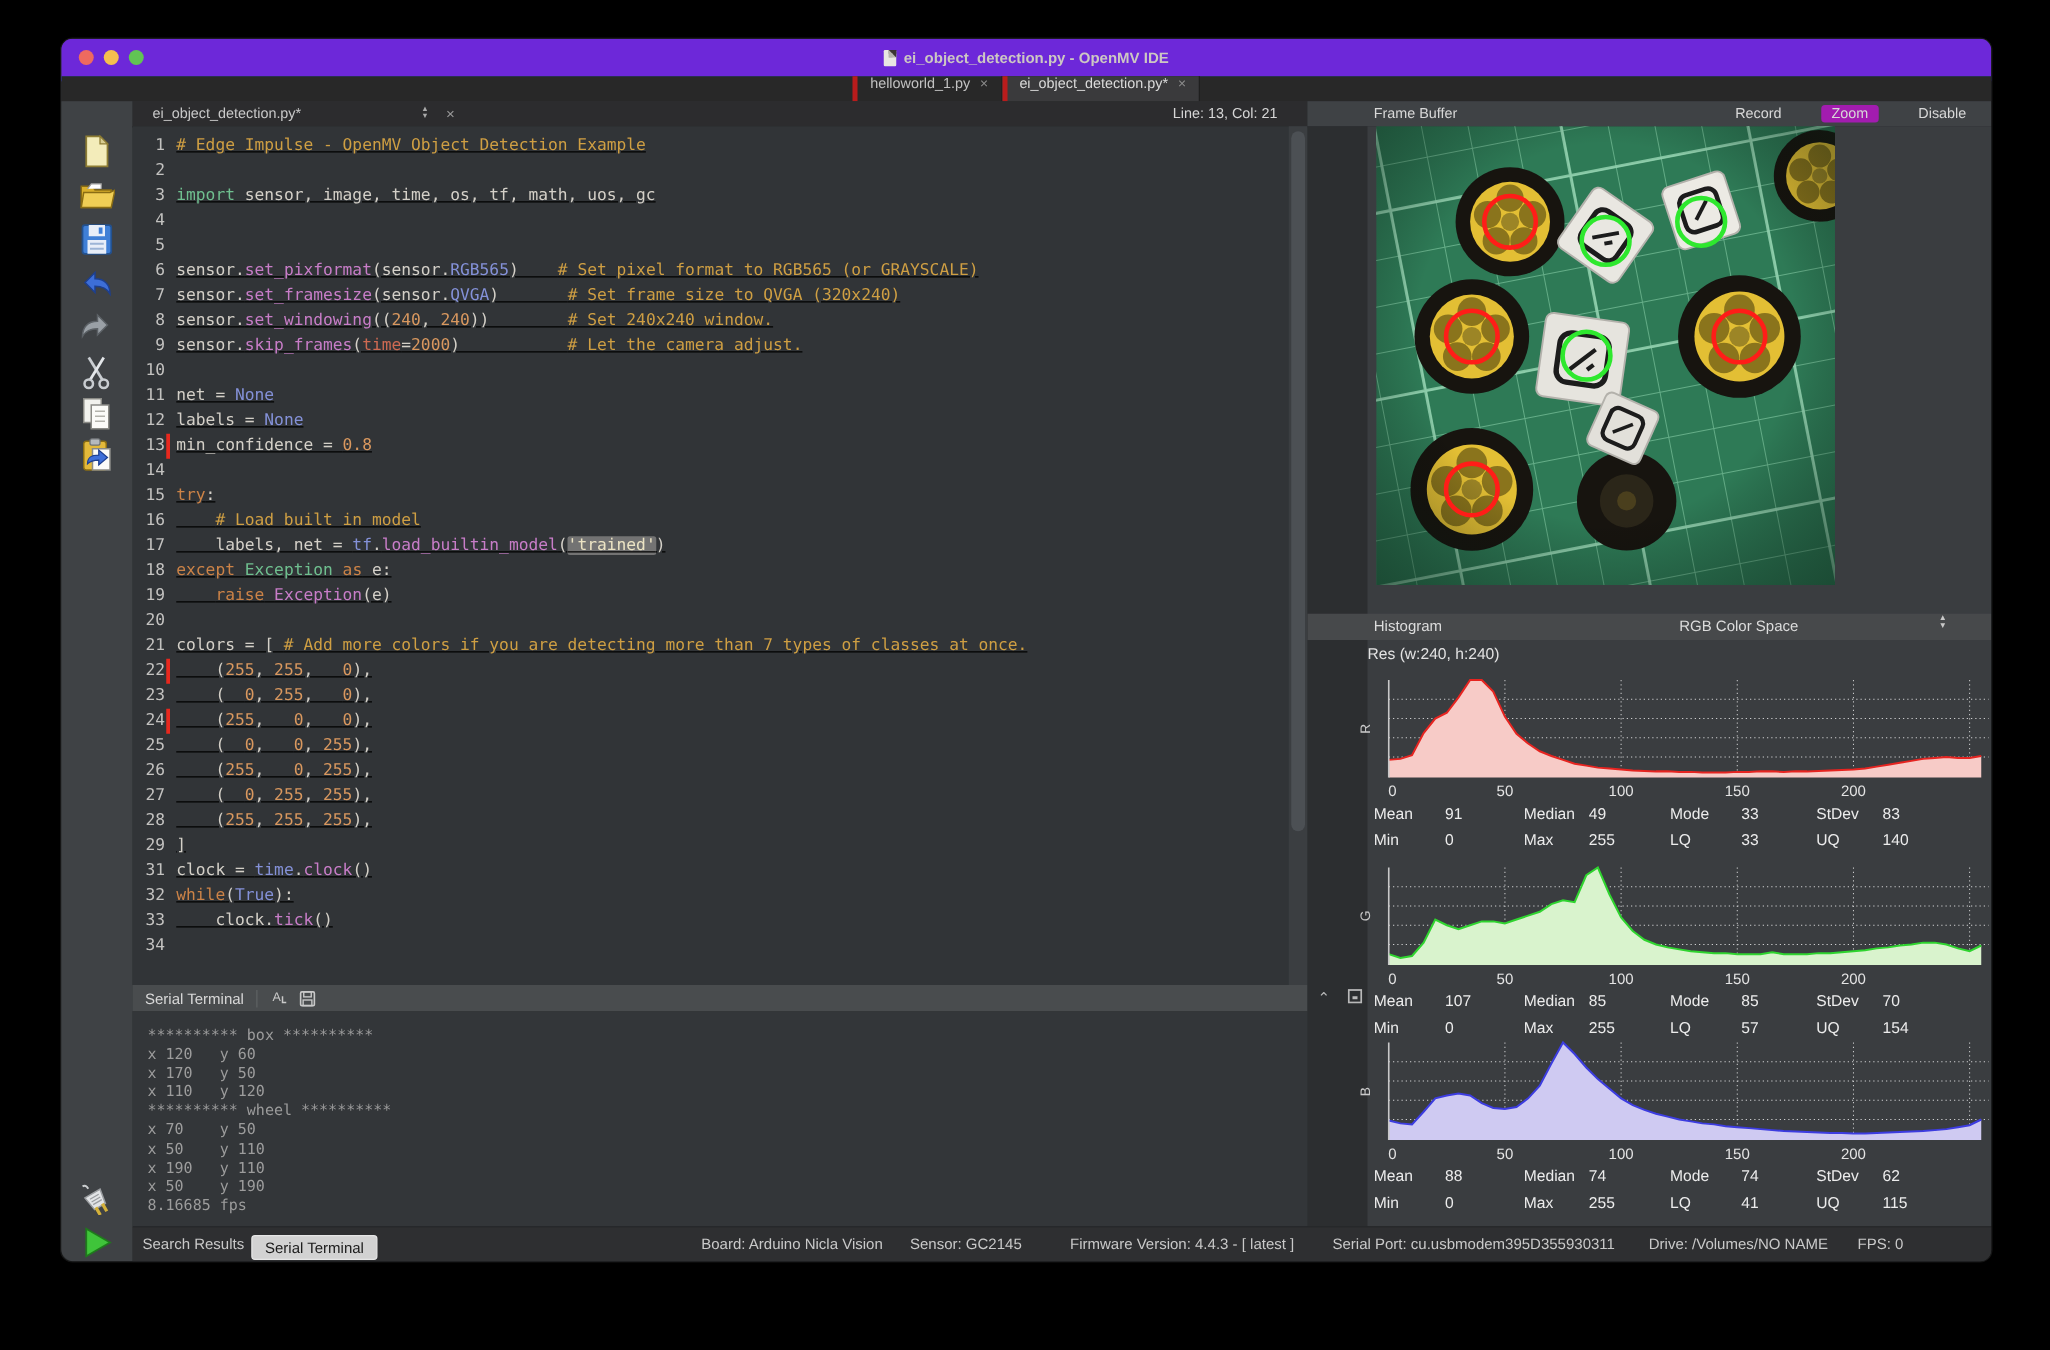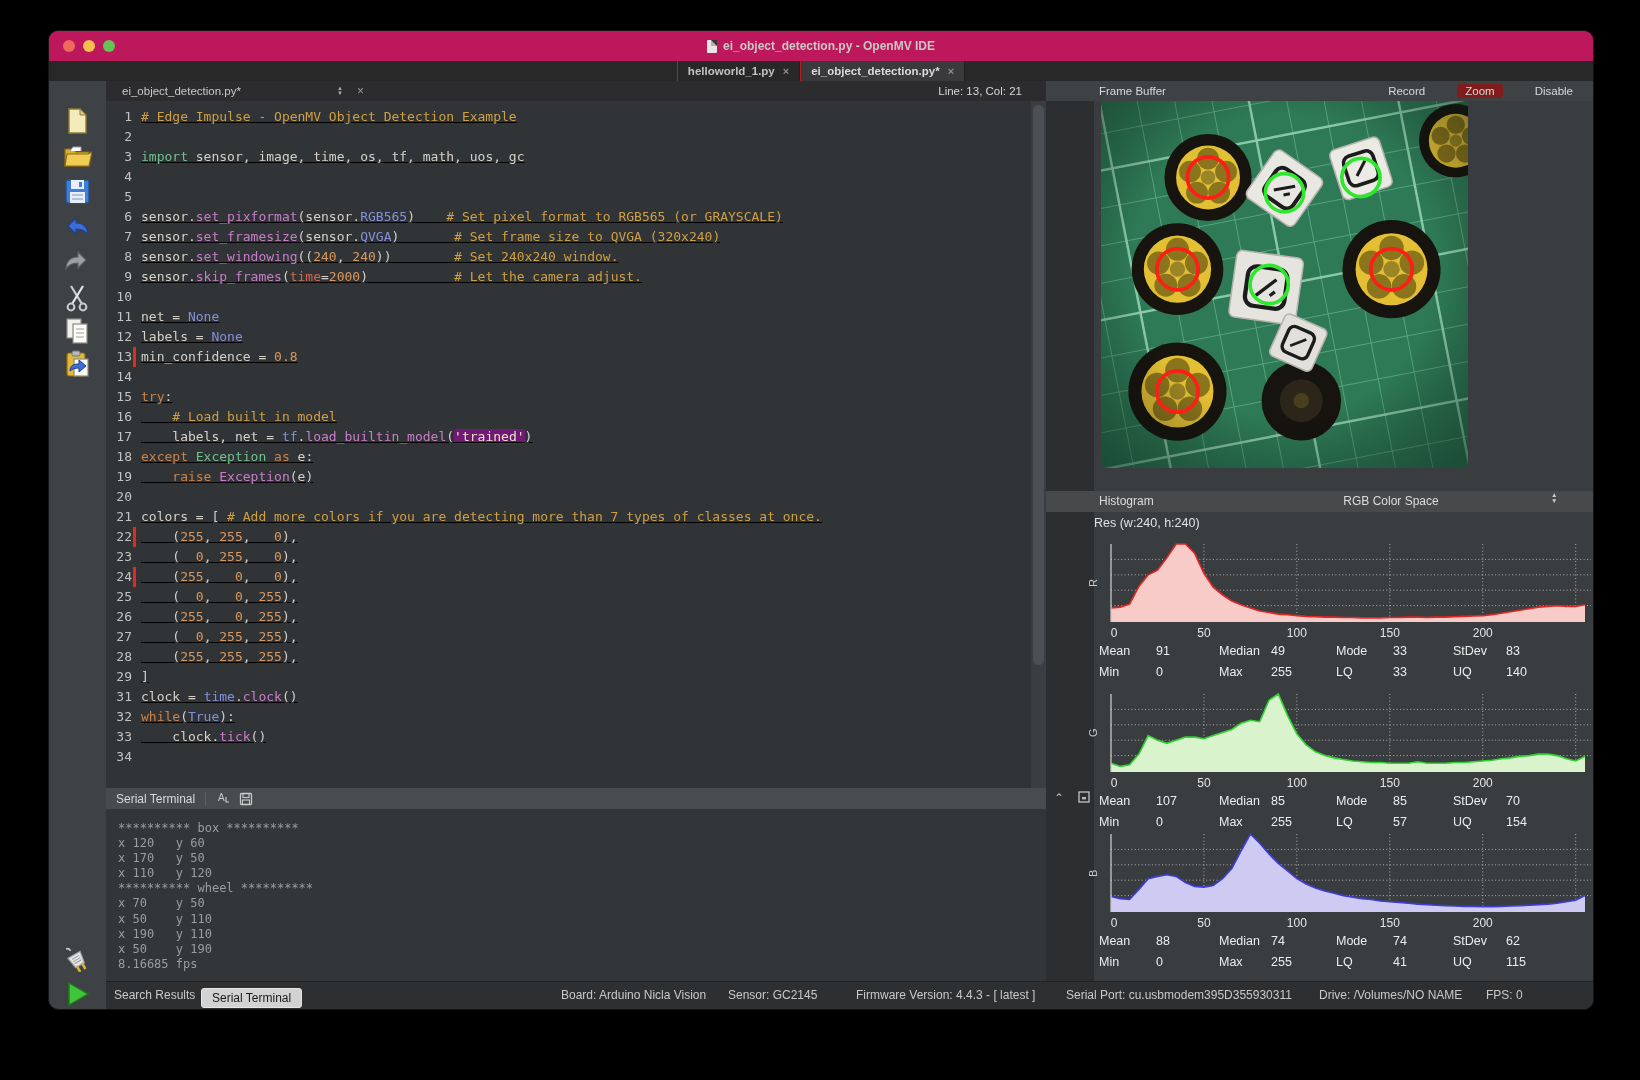--- a/index.html
+++ b/index.html
@@ -7,7 +7,7 @@
   .win{position:absolute;left:48px;top:30px;width:1544px;height:978px;background:#2f3234;
        border-radius:10px;overflow:hidden;box-shadow:0 10px 40px rgba(0,0,0,.8);border:1px solid #151515;}
   
-  .titlebar{position:absolute;left:0;top:0;width:100%;height:30px;background:#be185d;
+  .titlebar{position:absolute;left:0;top:0;width:100%;height:30px;background:#6d28d9;
             border-bottom:4px solid #1d4ed8;display:flex;align-items:center;justify-content:center;}
   .lights{position:absolute;left:14px;top:9px;display:flex;gap:8px;}
   .light{width:12px;height:12px;border-radius:50%;}

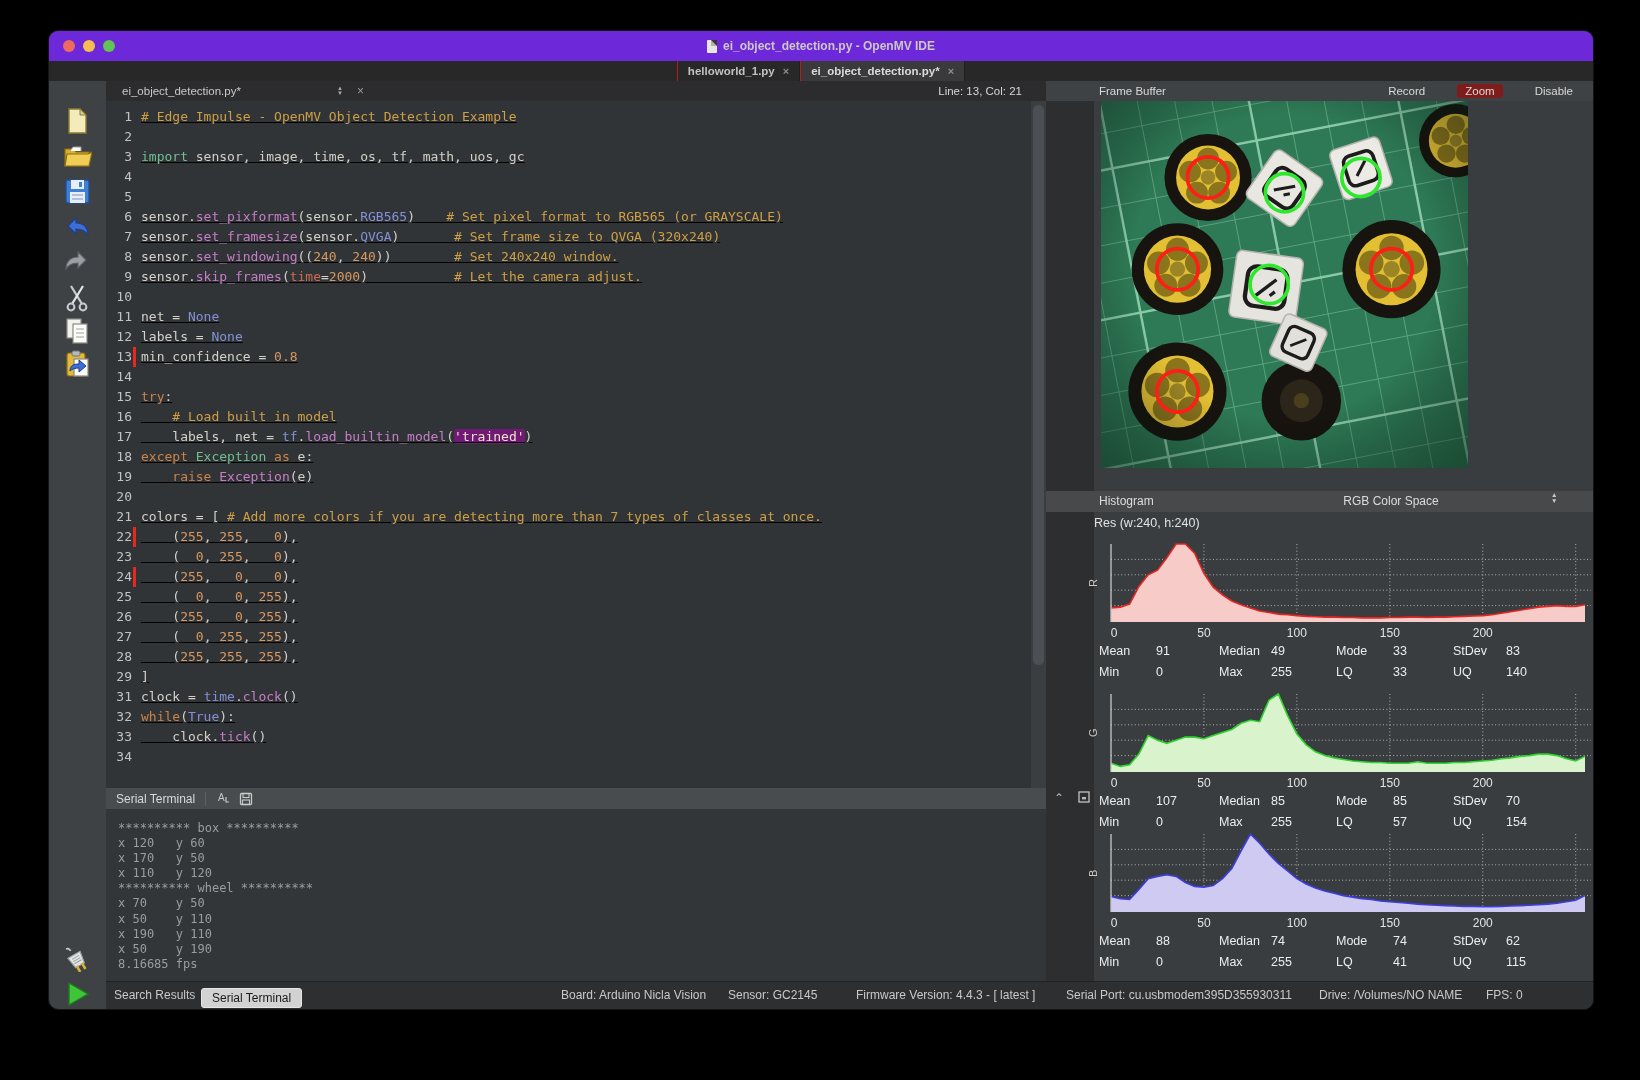--- a/index.html
+++ b/index.html
@@ -18,7 +18,7 @@
   
   .tabbar{position:absolute;left:0;top:30px;width:100%;height:20px;background:#282828;
           display:flex;justify-content:center;align-items:stretch;font-size:11.5px;color:#c2c2c2;}
-  .tab{display:flex;align-items:center;gap:8px;padding:0 10px;border-right:1px solid #1f1f1f;border-left:1px solid #b91c1c;font-weight:bold;}
+  .tab{display:flex;gap:8px;padding:0 10px;border-right:1px solid #1f1f1f;border-left:4px solid #b91c1c;}
   .tab.active{background:#3a3a3c;color:#dadada;}
   .tab .x{color:#8e8e8e;font-size:11px;cursor:default;}
   

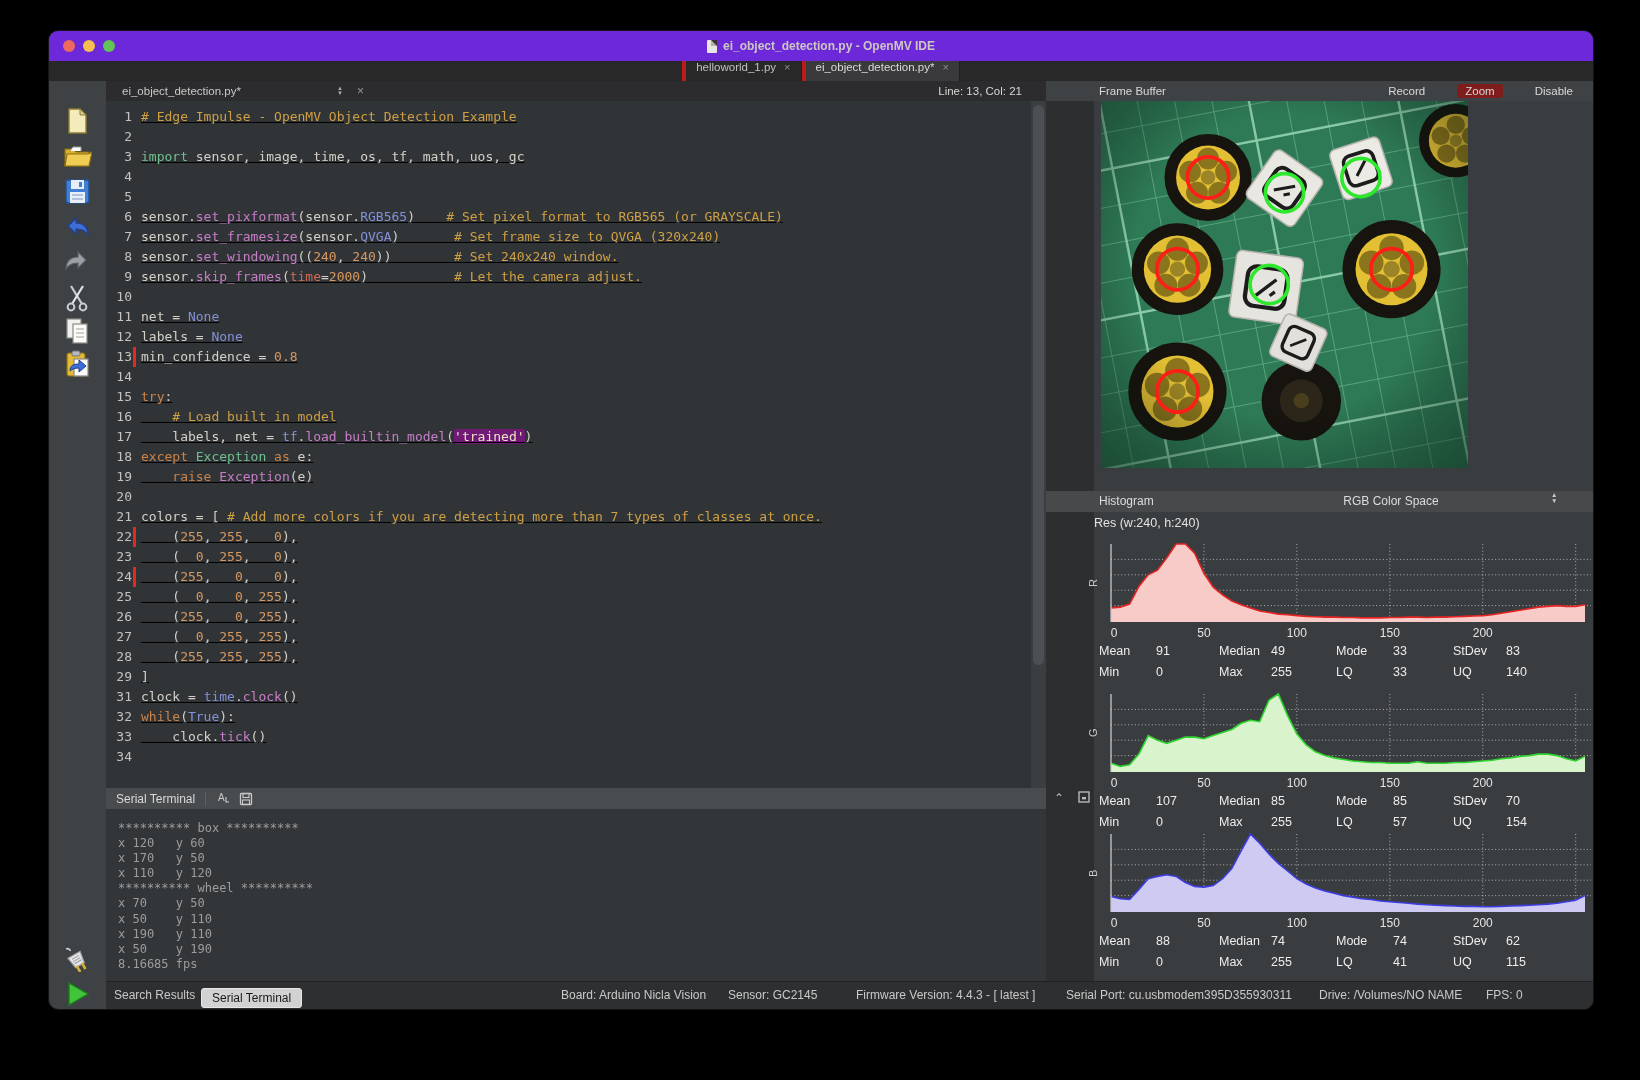--- a/index.html
+++ b/index.html
@@ -36,7 +36,7 @@
           display:flex;align-items:center;font-size:11.5px;color:#d8d8d8;}
   .fbhead .fbtitle{margin-left:53px;}
   .fbbtn{margin-left:24px;padding:1px 8px;border-radius:3px;}
-  .fbbtn.active{background:#7f1d1d;}
+  .fbbtn.active{background:#a21caf;}
   .fbbtns{margin-left:auto;margin-right:12px;display:flex;align-items:center;}
   
   .code{position:absolute;left:57px;top:70px;width:940px;height:687px;background:#313437;overflow:hidden;

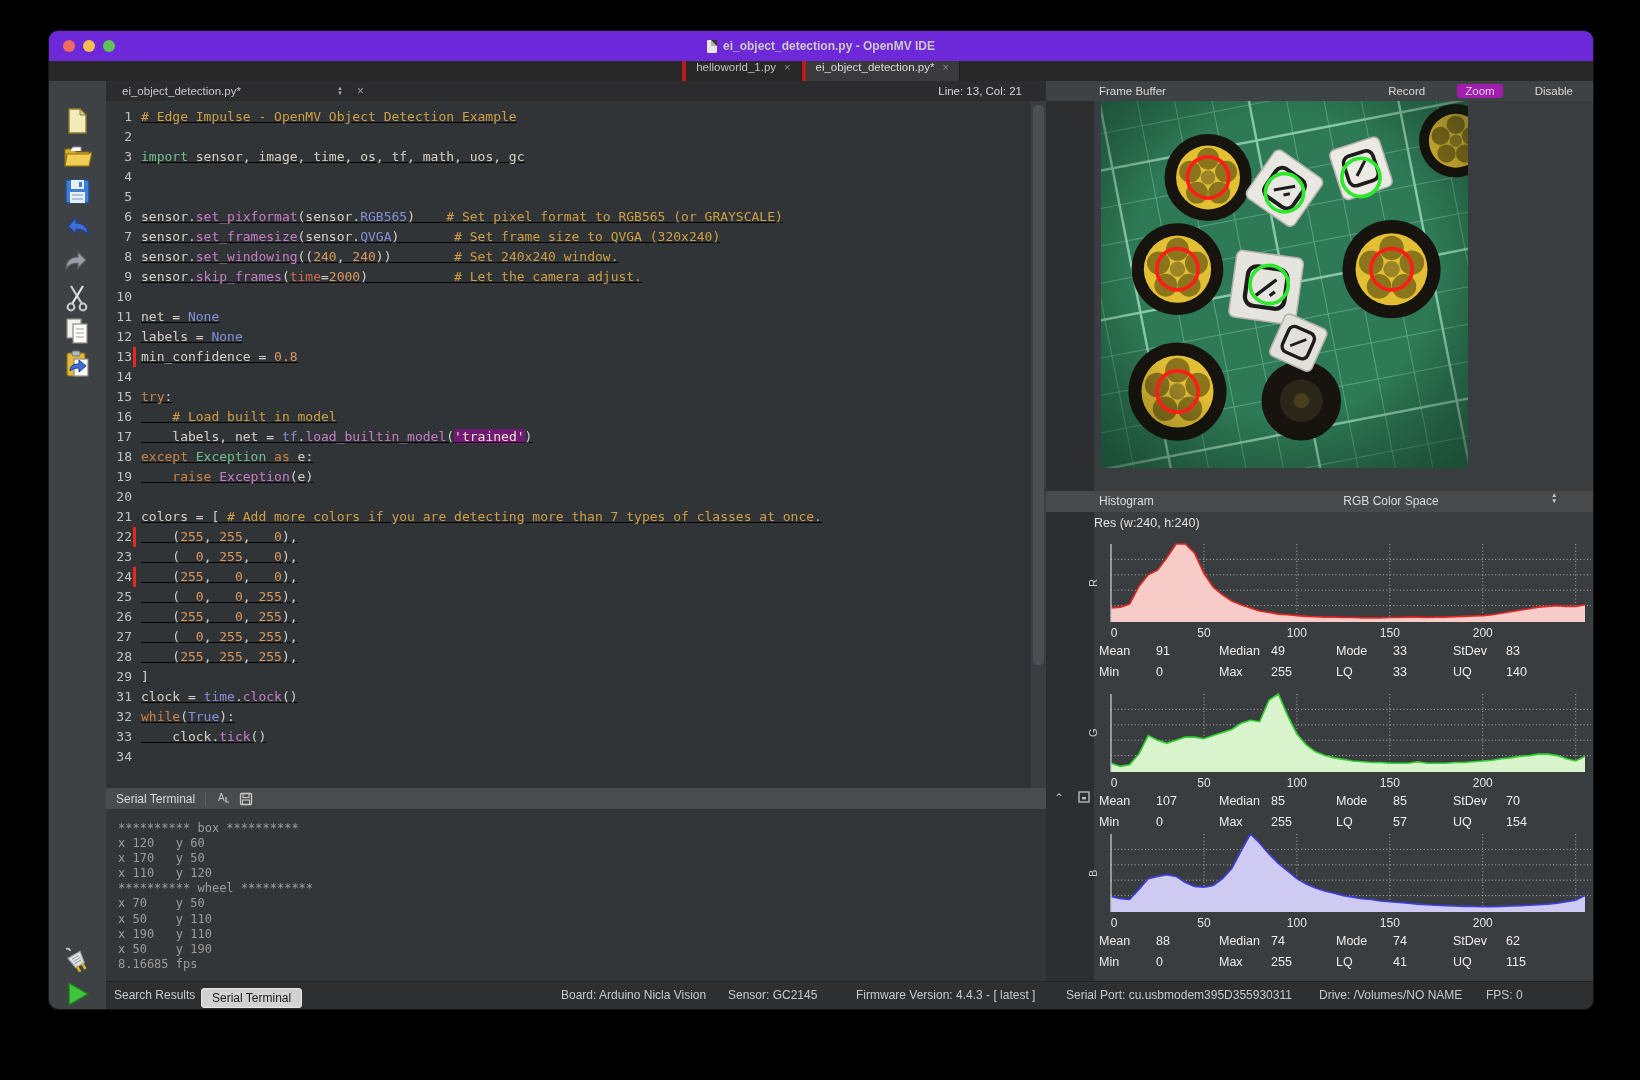--- a/index.html
+++ b/index.html
@@ -48,7 +48,7 @@
   .cl .src{margin-left:5px;text-decoration:underline;}
   .tok-pl{color:#d4d0c8}.tok-cm{color:#cf9f43}.tok-kw1{color:#6fbf8f}.tok-kw2{color:#cc8347}
   .tok-fn{color:#c87dc8}.tok-num{color:#d9985f}.tok-const{color:#8491d8}.tok-param{color:#cf6a52}
-  .tok-str{color:#ece4c4;background:#701a75;border-radius:2px;}
+  .tok-str{color:#ece4c4;background:#737373;border-radius:2px;}
   
   .scroll{position:absolute;left:982px;top:70px;width:15px;height:687px;background:#3b3e41;}
   .scroll .thumb{position:absolute;left:2px;top:4px;width:11px;height:560px;background:#4c5054;border-radius:6px;}

